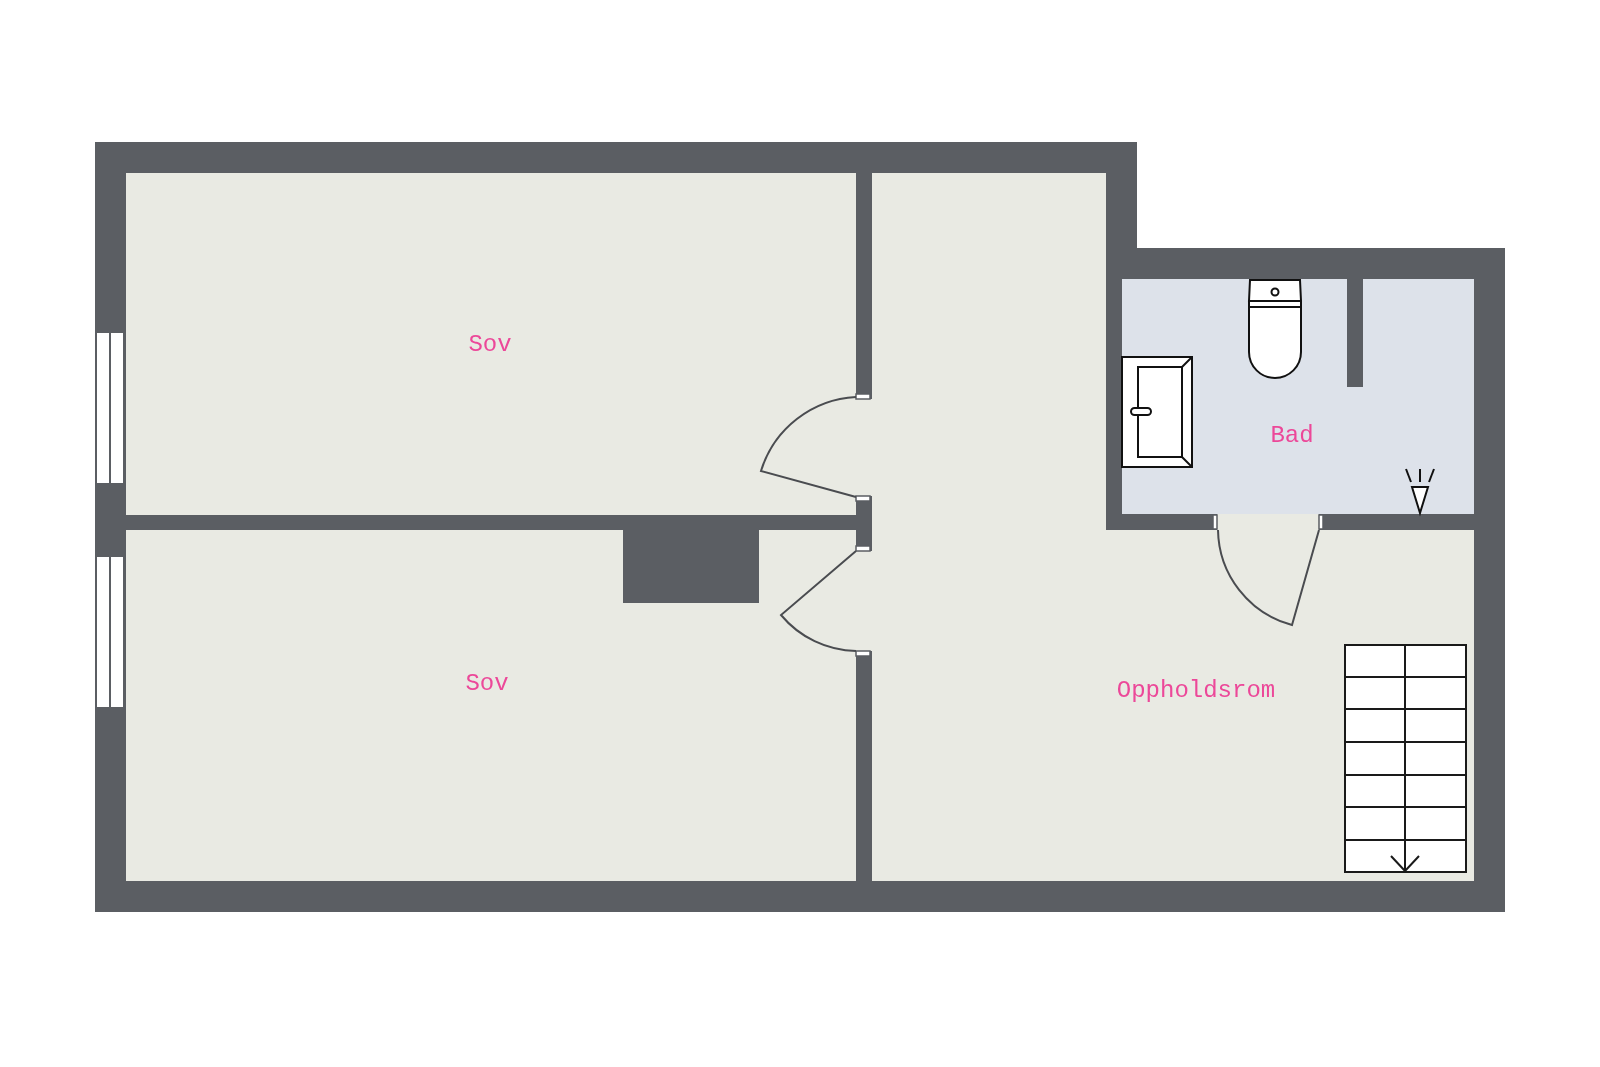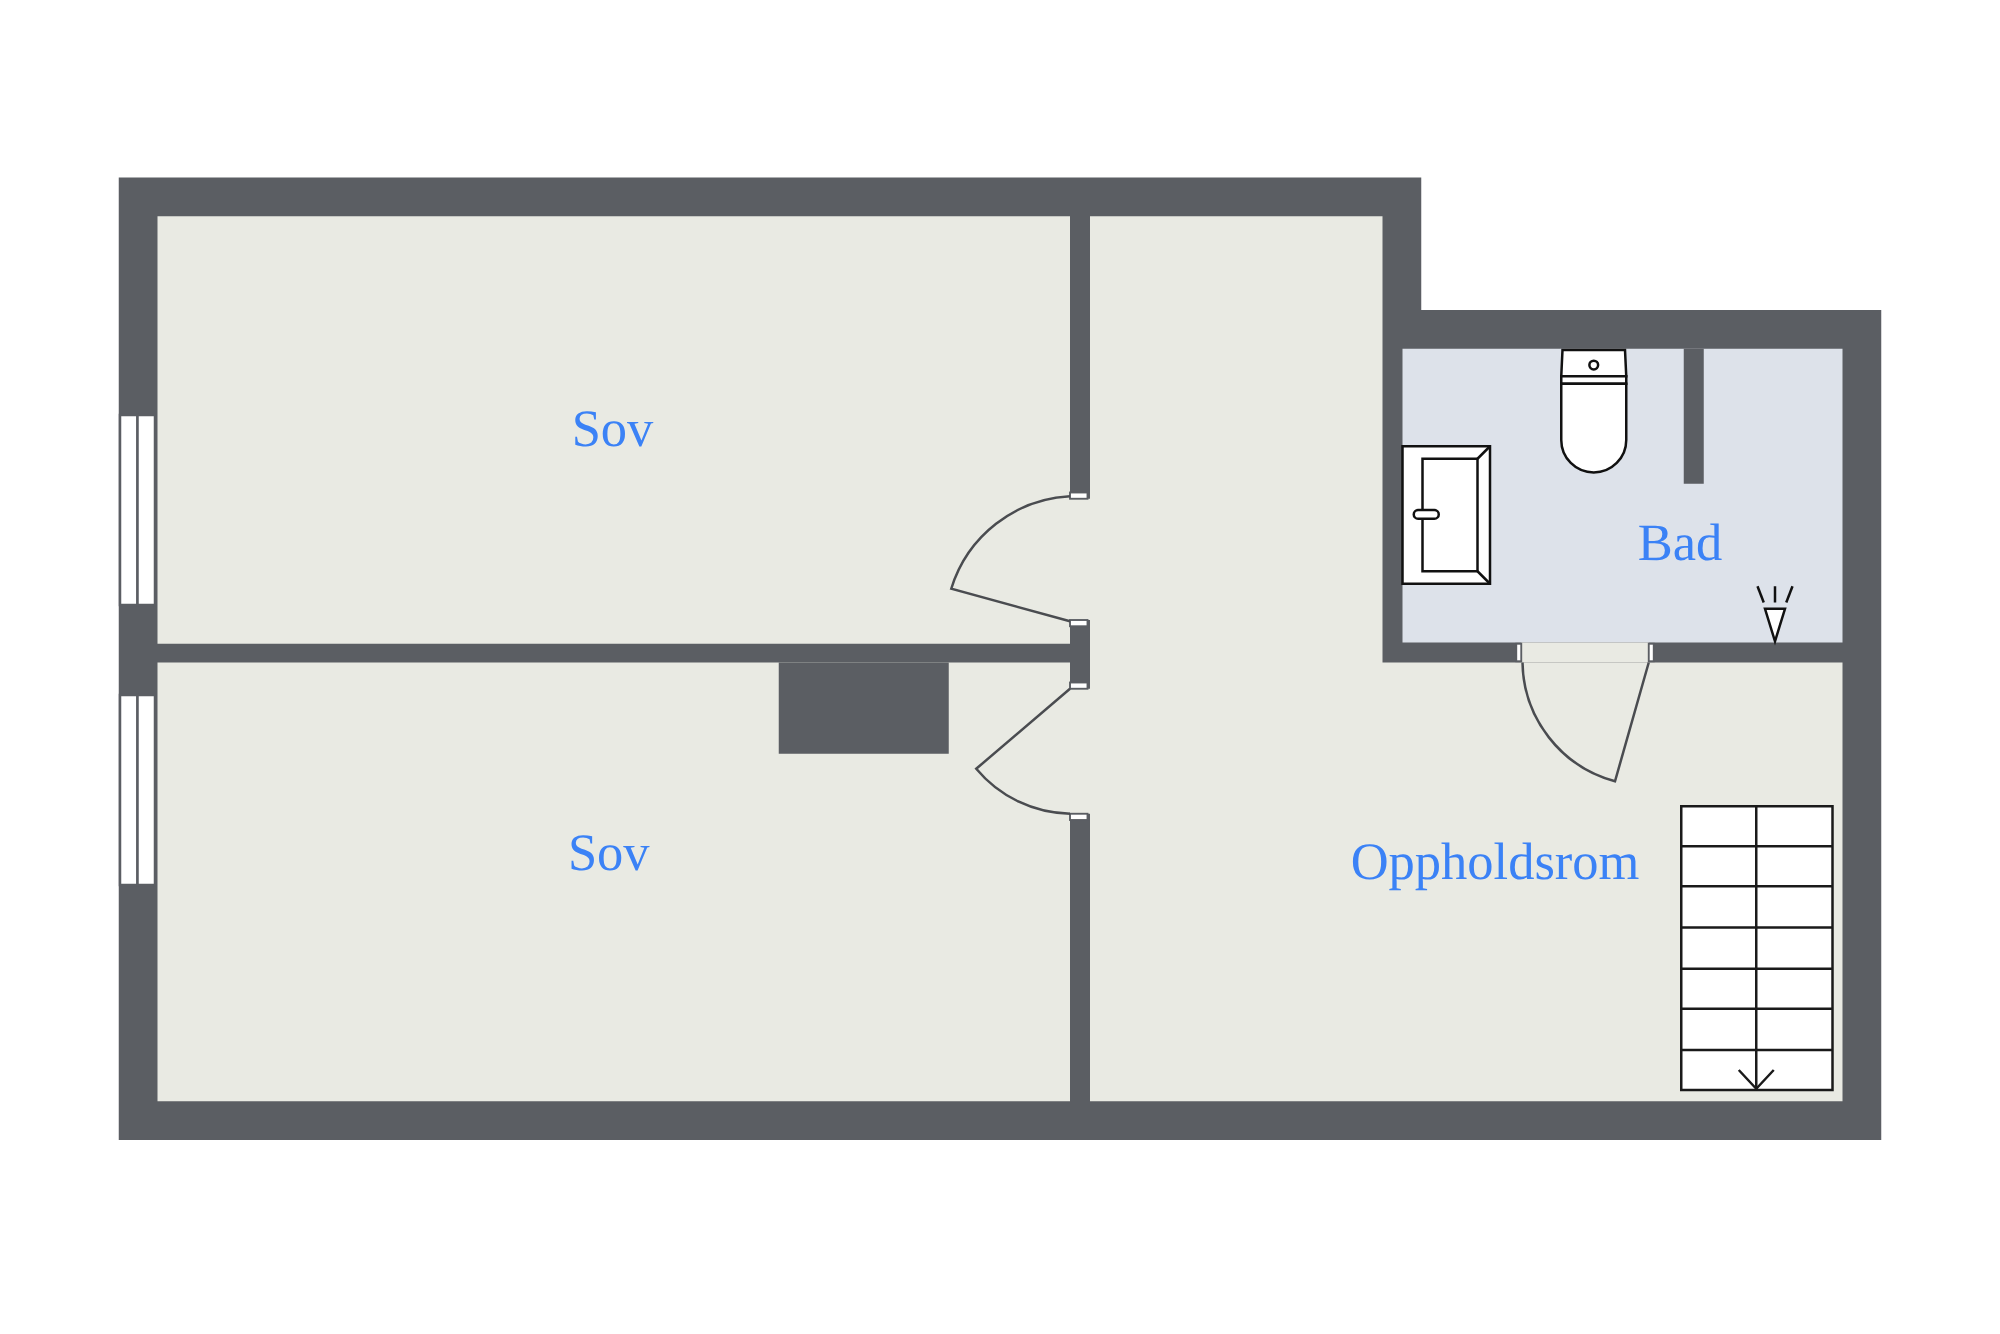--- a/index.html
+++ b/index.html
@@ -7,9 +7,9 @@
   svg { position: absolute; left: 0; top: 0; }
   .room-label {
     position: absolute;
-    font-family: Liberation Serif, serif;
-    font-size: 42px;
-    color: #3b82f6;
+    font-family: Liberation Mono, monospace;
+    font-size: 24px;
+    color: #ec4899;
     white-space: nowrap;
     transform: translate(-50%, -50%);
   }

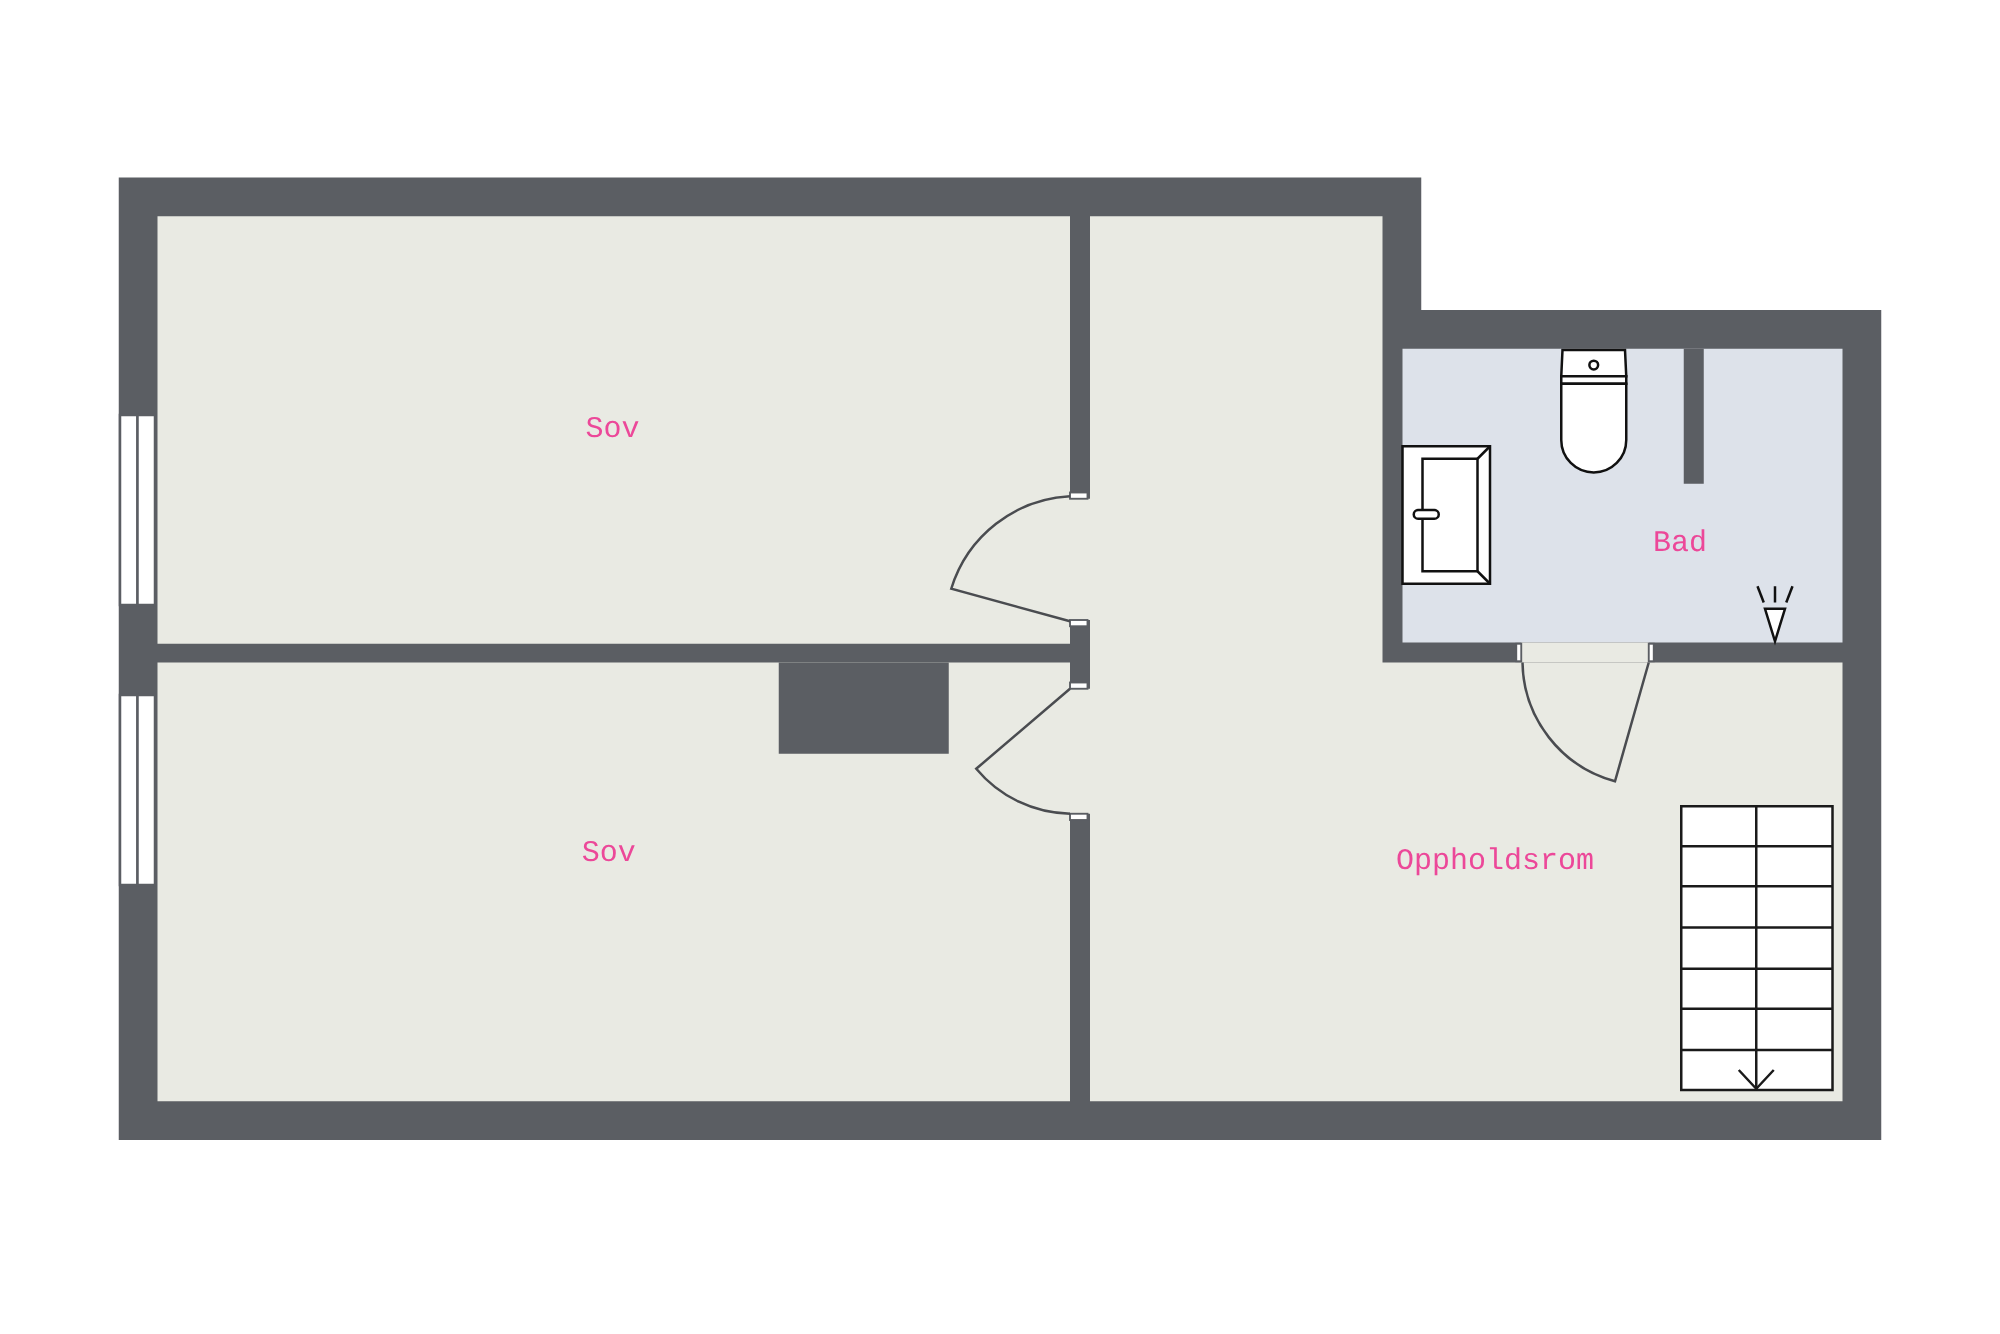--- a/index.html
+++ b/index.html
@@ -101,7 +101,7 @@
 
 <div class="room-label" style="left:490px; top:344px;">Sov</div>
 <div class="room-label" style="left:487px; top:683px;">Sov</div>
-<div class="room-label" style="left:1344px; top:435px;">Bad</div>
+<div class="room-label" style="left:1292px; top:435px;">Bad</div>
 <div class="room-label" style="left:1196px; top:690px;">Oppholdsrom</div>
 
 </body></html>

